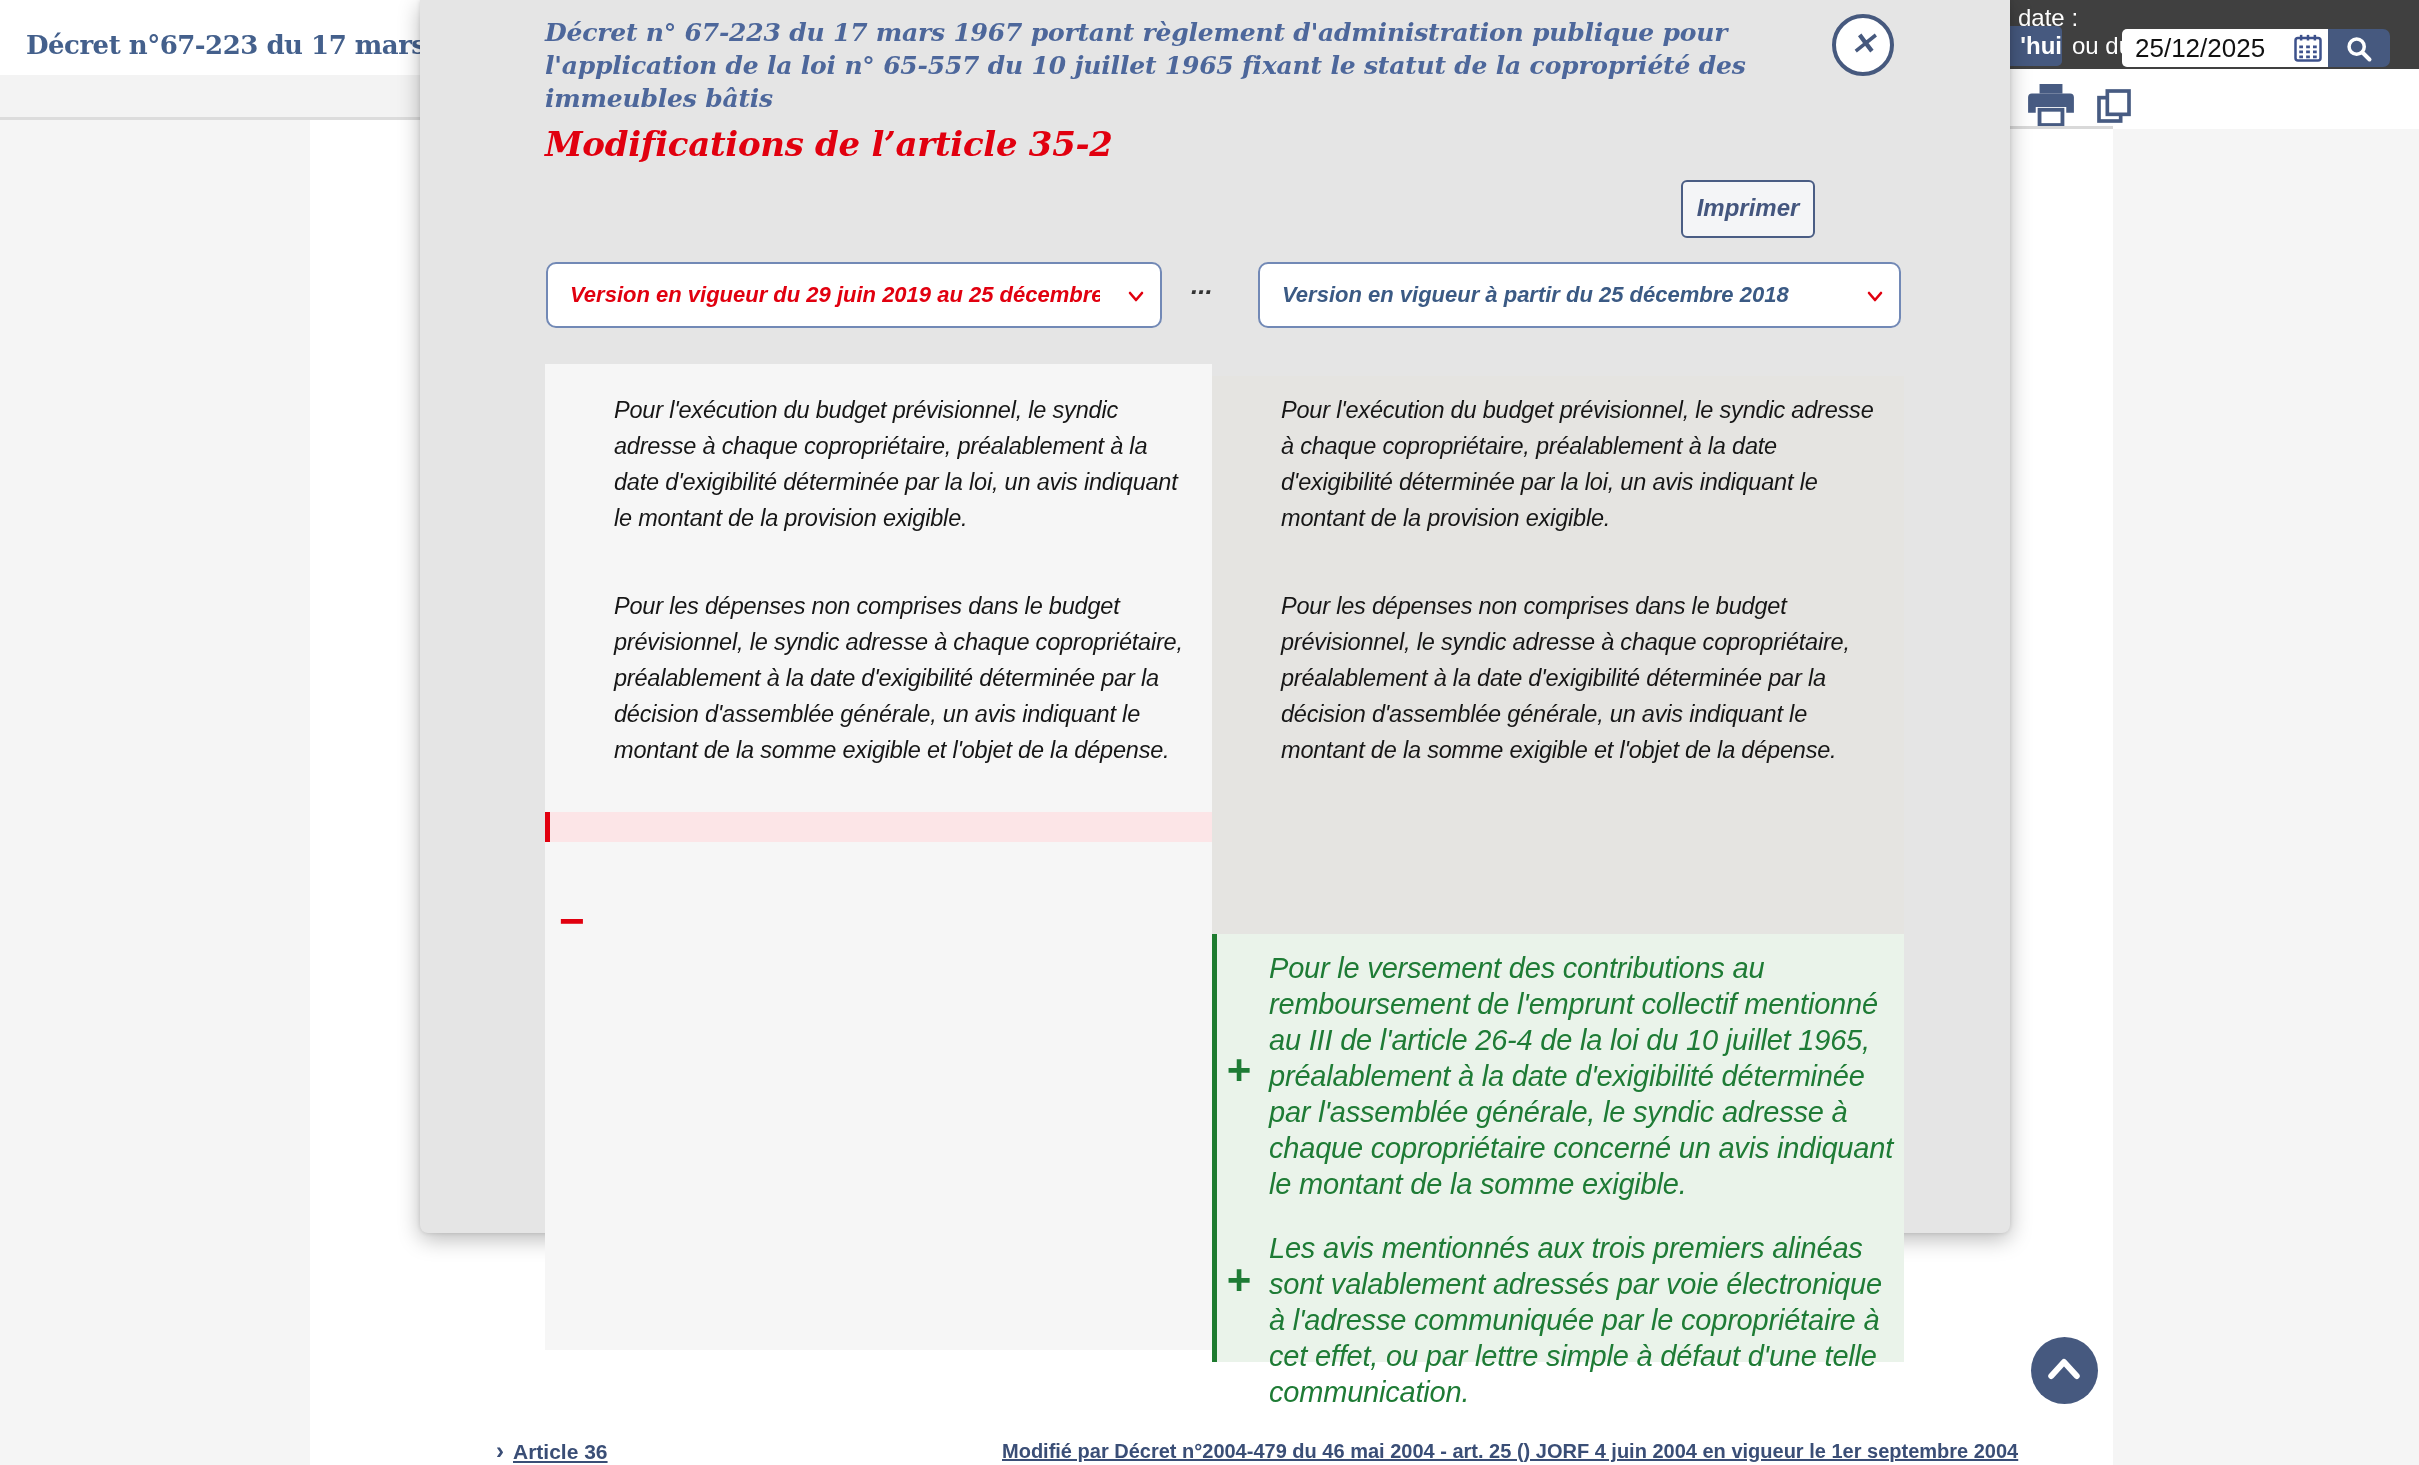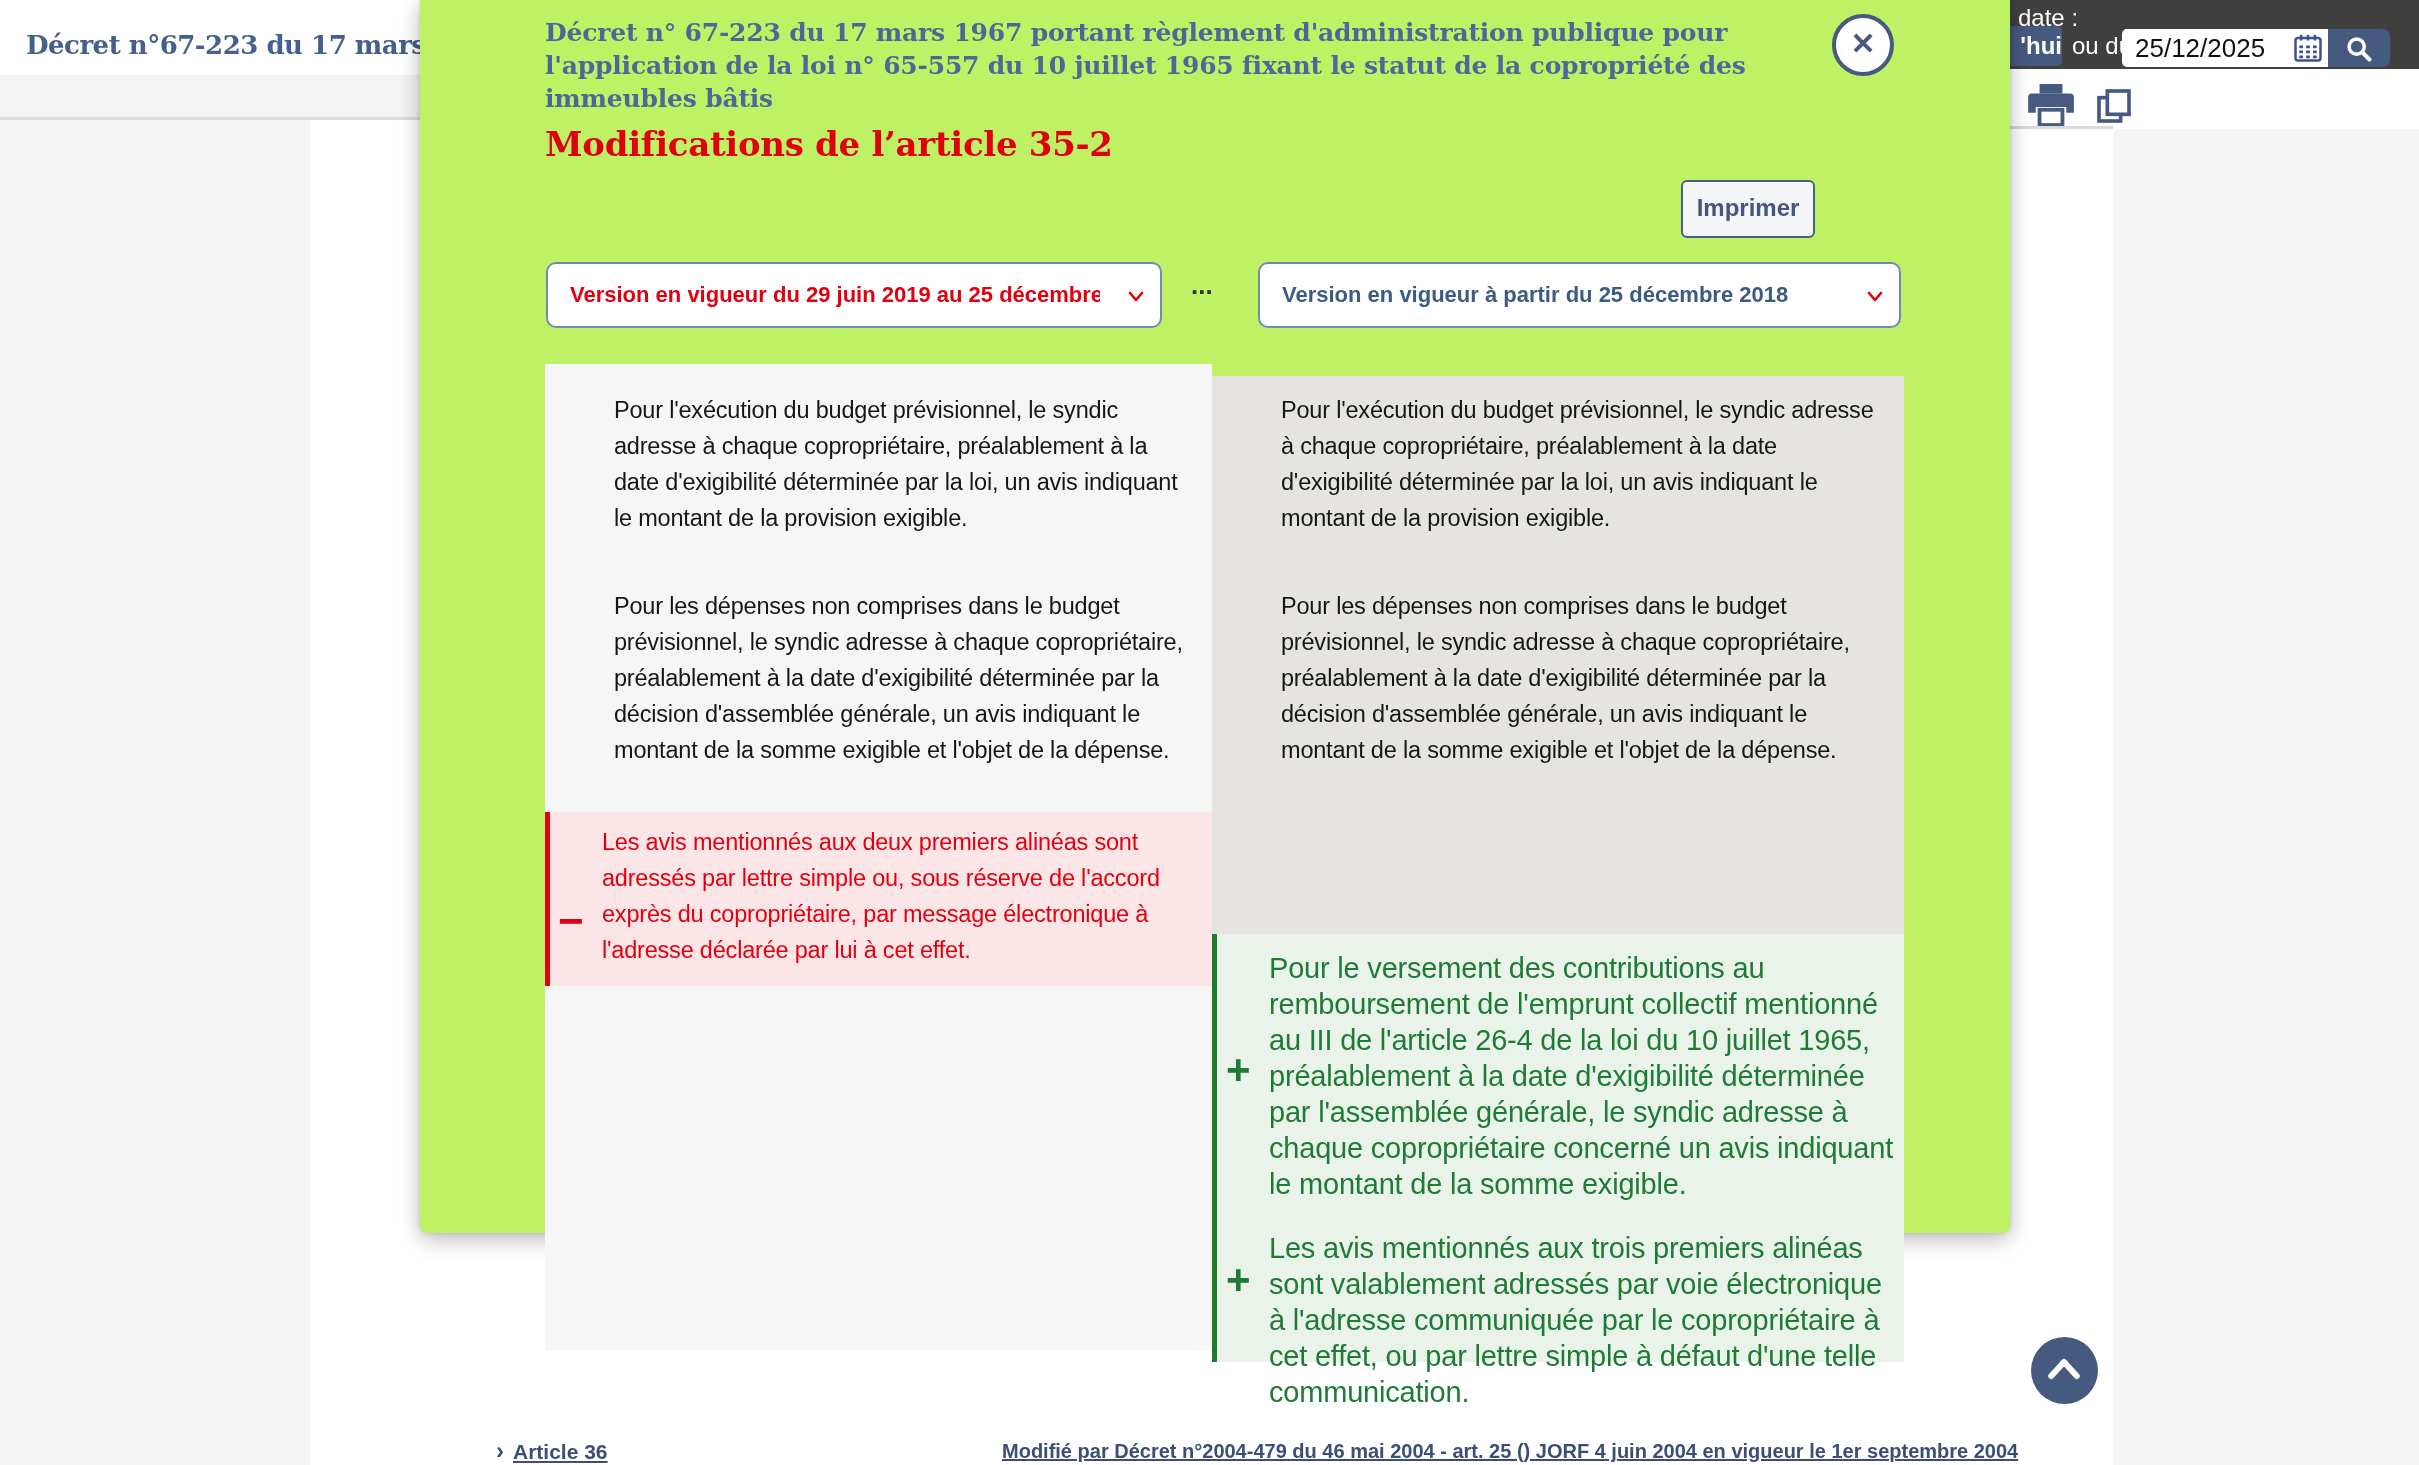--- a/index.html
+++ b/index.html
@@ -47,8 +47,8 @@
                  text-decoration:underline;white-space:nowrap;}
 
   
-  .modal{position:absolute;left:420px;top:0;width:1590px;height:1233px;background:#bef264;z-index:10;
-         box-shadow:0 6px 22px rgba(0,0,0,.28),0 0 4px rgba(0,0,0,.12);border-radius:0 0 8px 8px;}
+  .modal{position:absolute;left:420px;top:0;width:1590px;height:1233px;background:#e5e5e5;z-index:10;
+         box-shadow:0 6px 22px rgba(0,0,0,.28),0 0 4px rgba(0,0,0,.12);border-radius:0 0 8px 8px;font-style:italic;}
   .modal-title{position:absolute;left:125px;top:16px;width:1280px;
                font-family:"DejaVu Serif",serif;font-weight:bold;font-size:25px;line-height:33px;
                letter-spacing:-0.2px;color:#4d679b;}

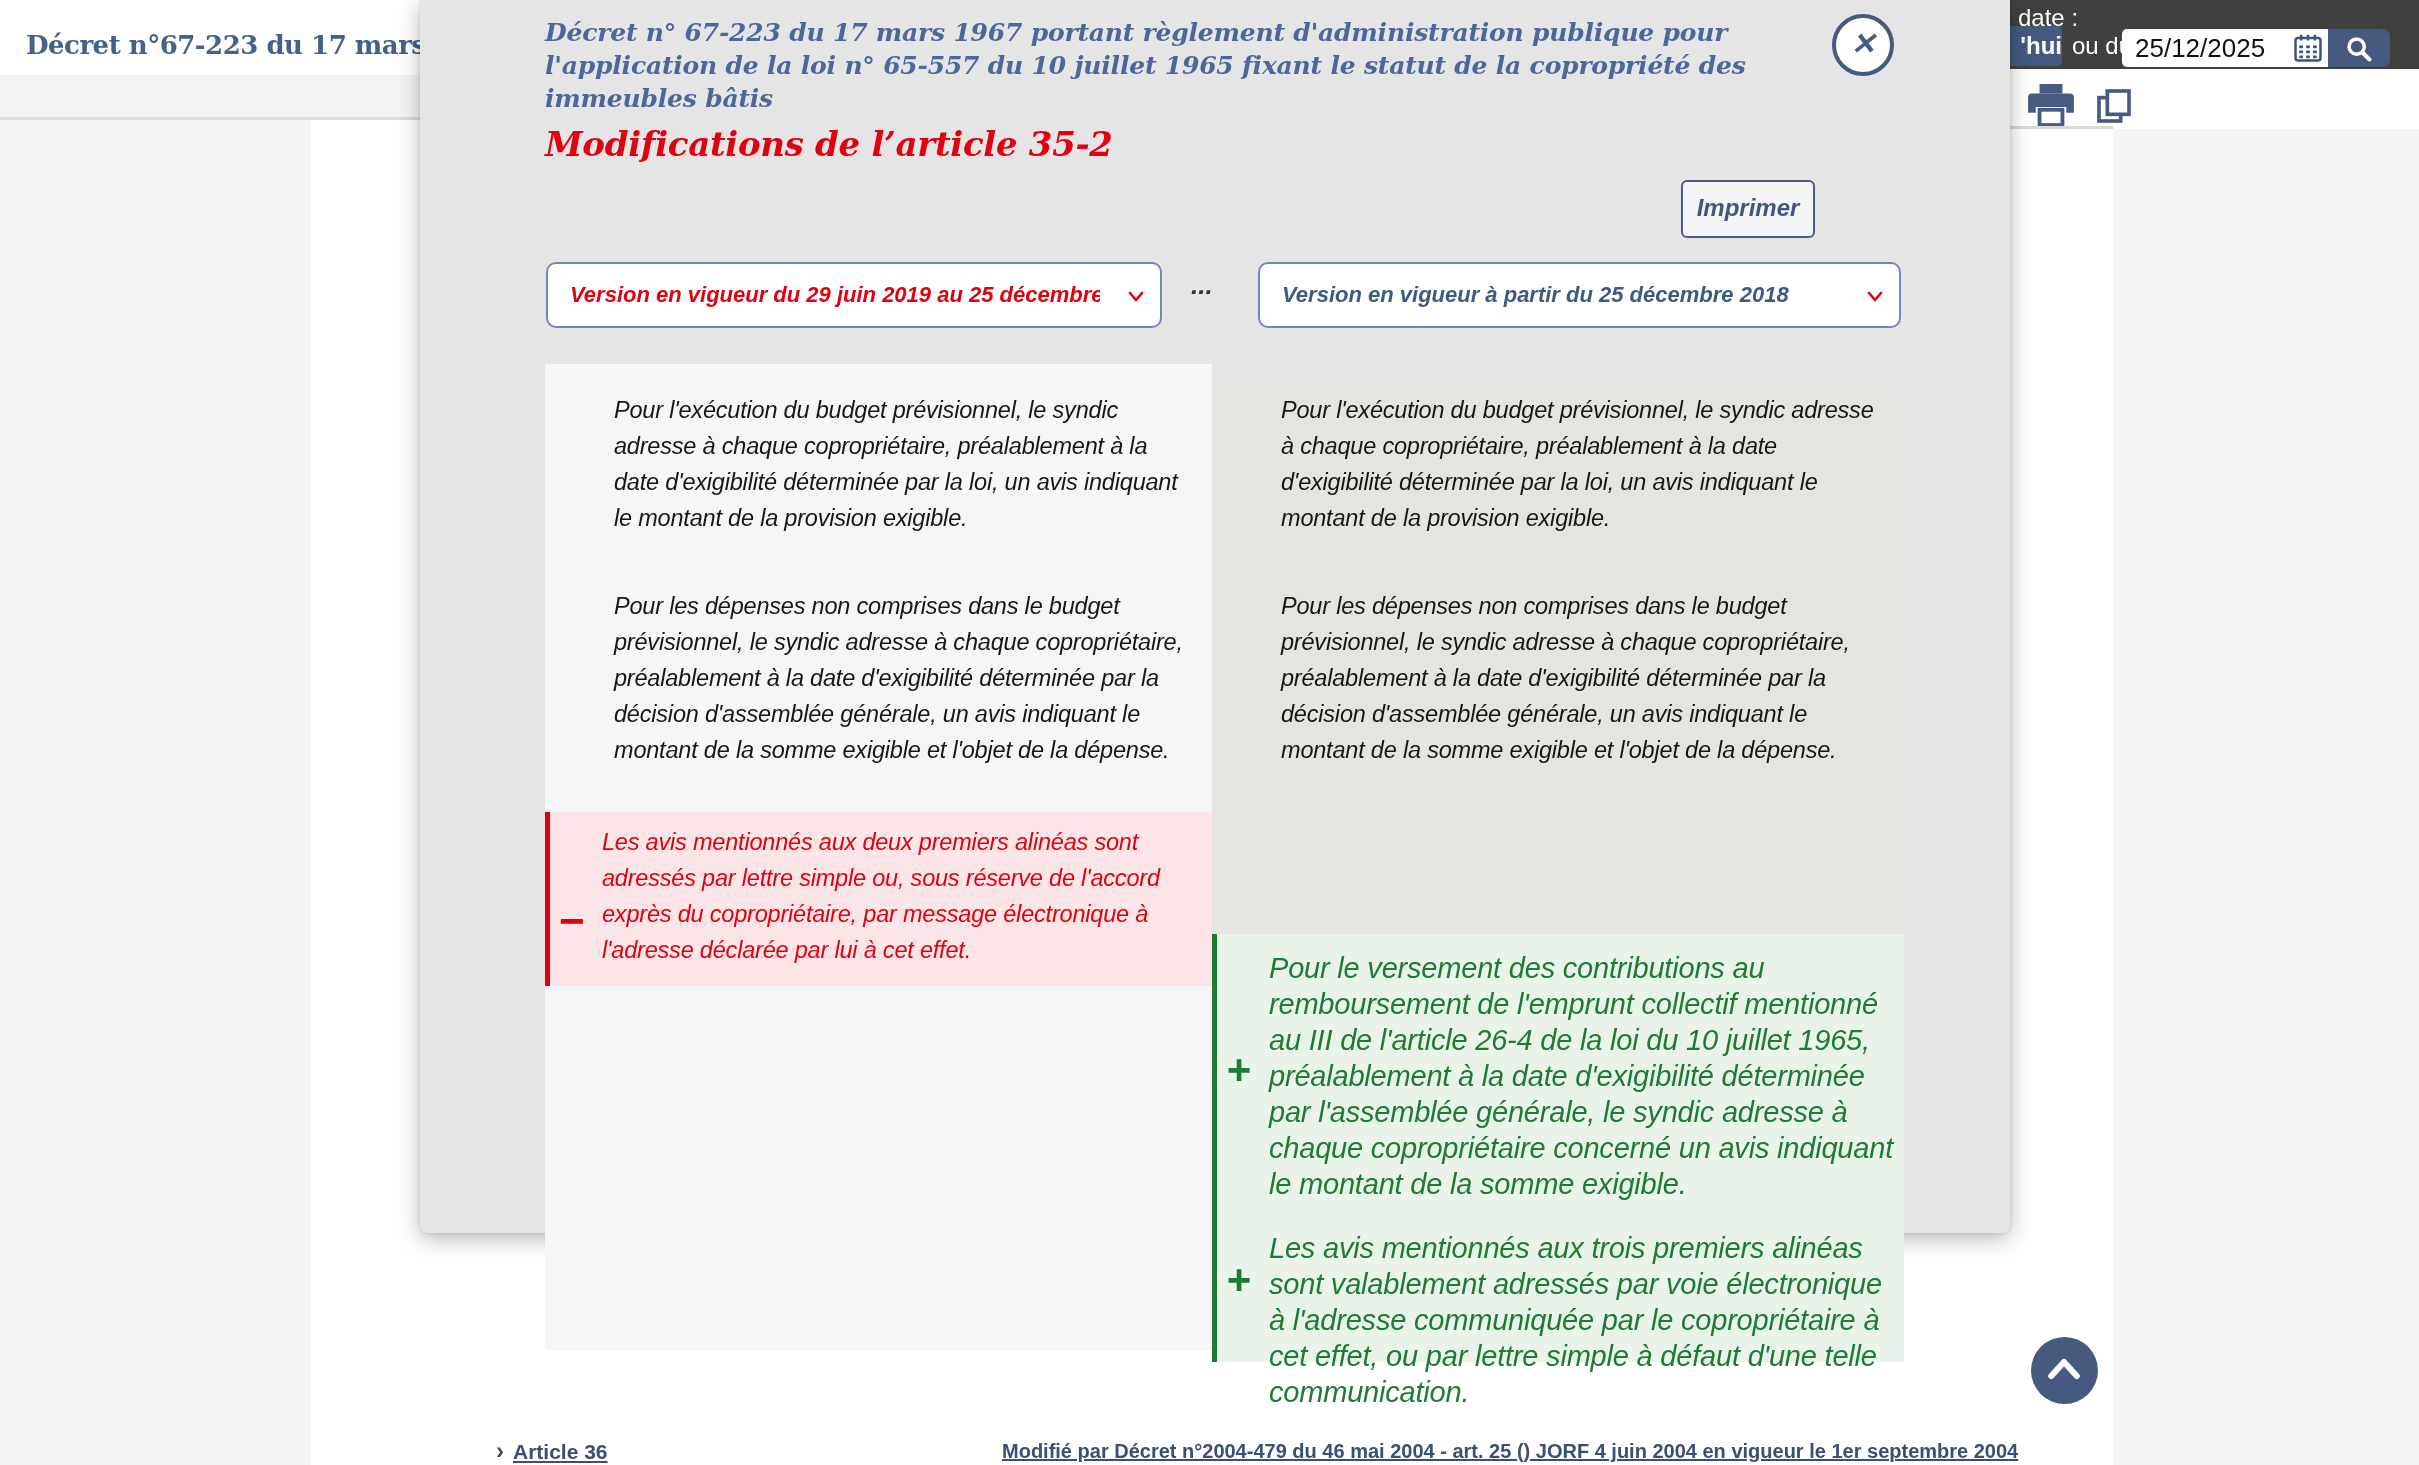--- a/index.html
+++ b/index.html
@@ -192,7 +192,6 @@
         <p class="cmp-p mt">Pour les dépenses non comprises dans le budget prévisionnel, le syndic adresse à chaque copropriétaire, préalablement à la date d'exigibilité déterminée par la décision d'assemblée générale, un avis indiquant le montant de la somme exigible et l'objet de la dépense.</p>
         <div class="removed-block">
           <span class="minus-marker">−</span>
-          <span class="removed-text">Les avis mentionnés aux deux premiers alinéas sont adressés par lettre simple ou, sous réserve de l'accord exprès du copropriétaire, par message électronique à l'adresse déclarée par lui à cet effet.</span>
         </div>
       </div>
       <div class="col-new">

